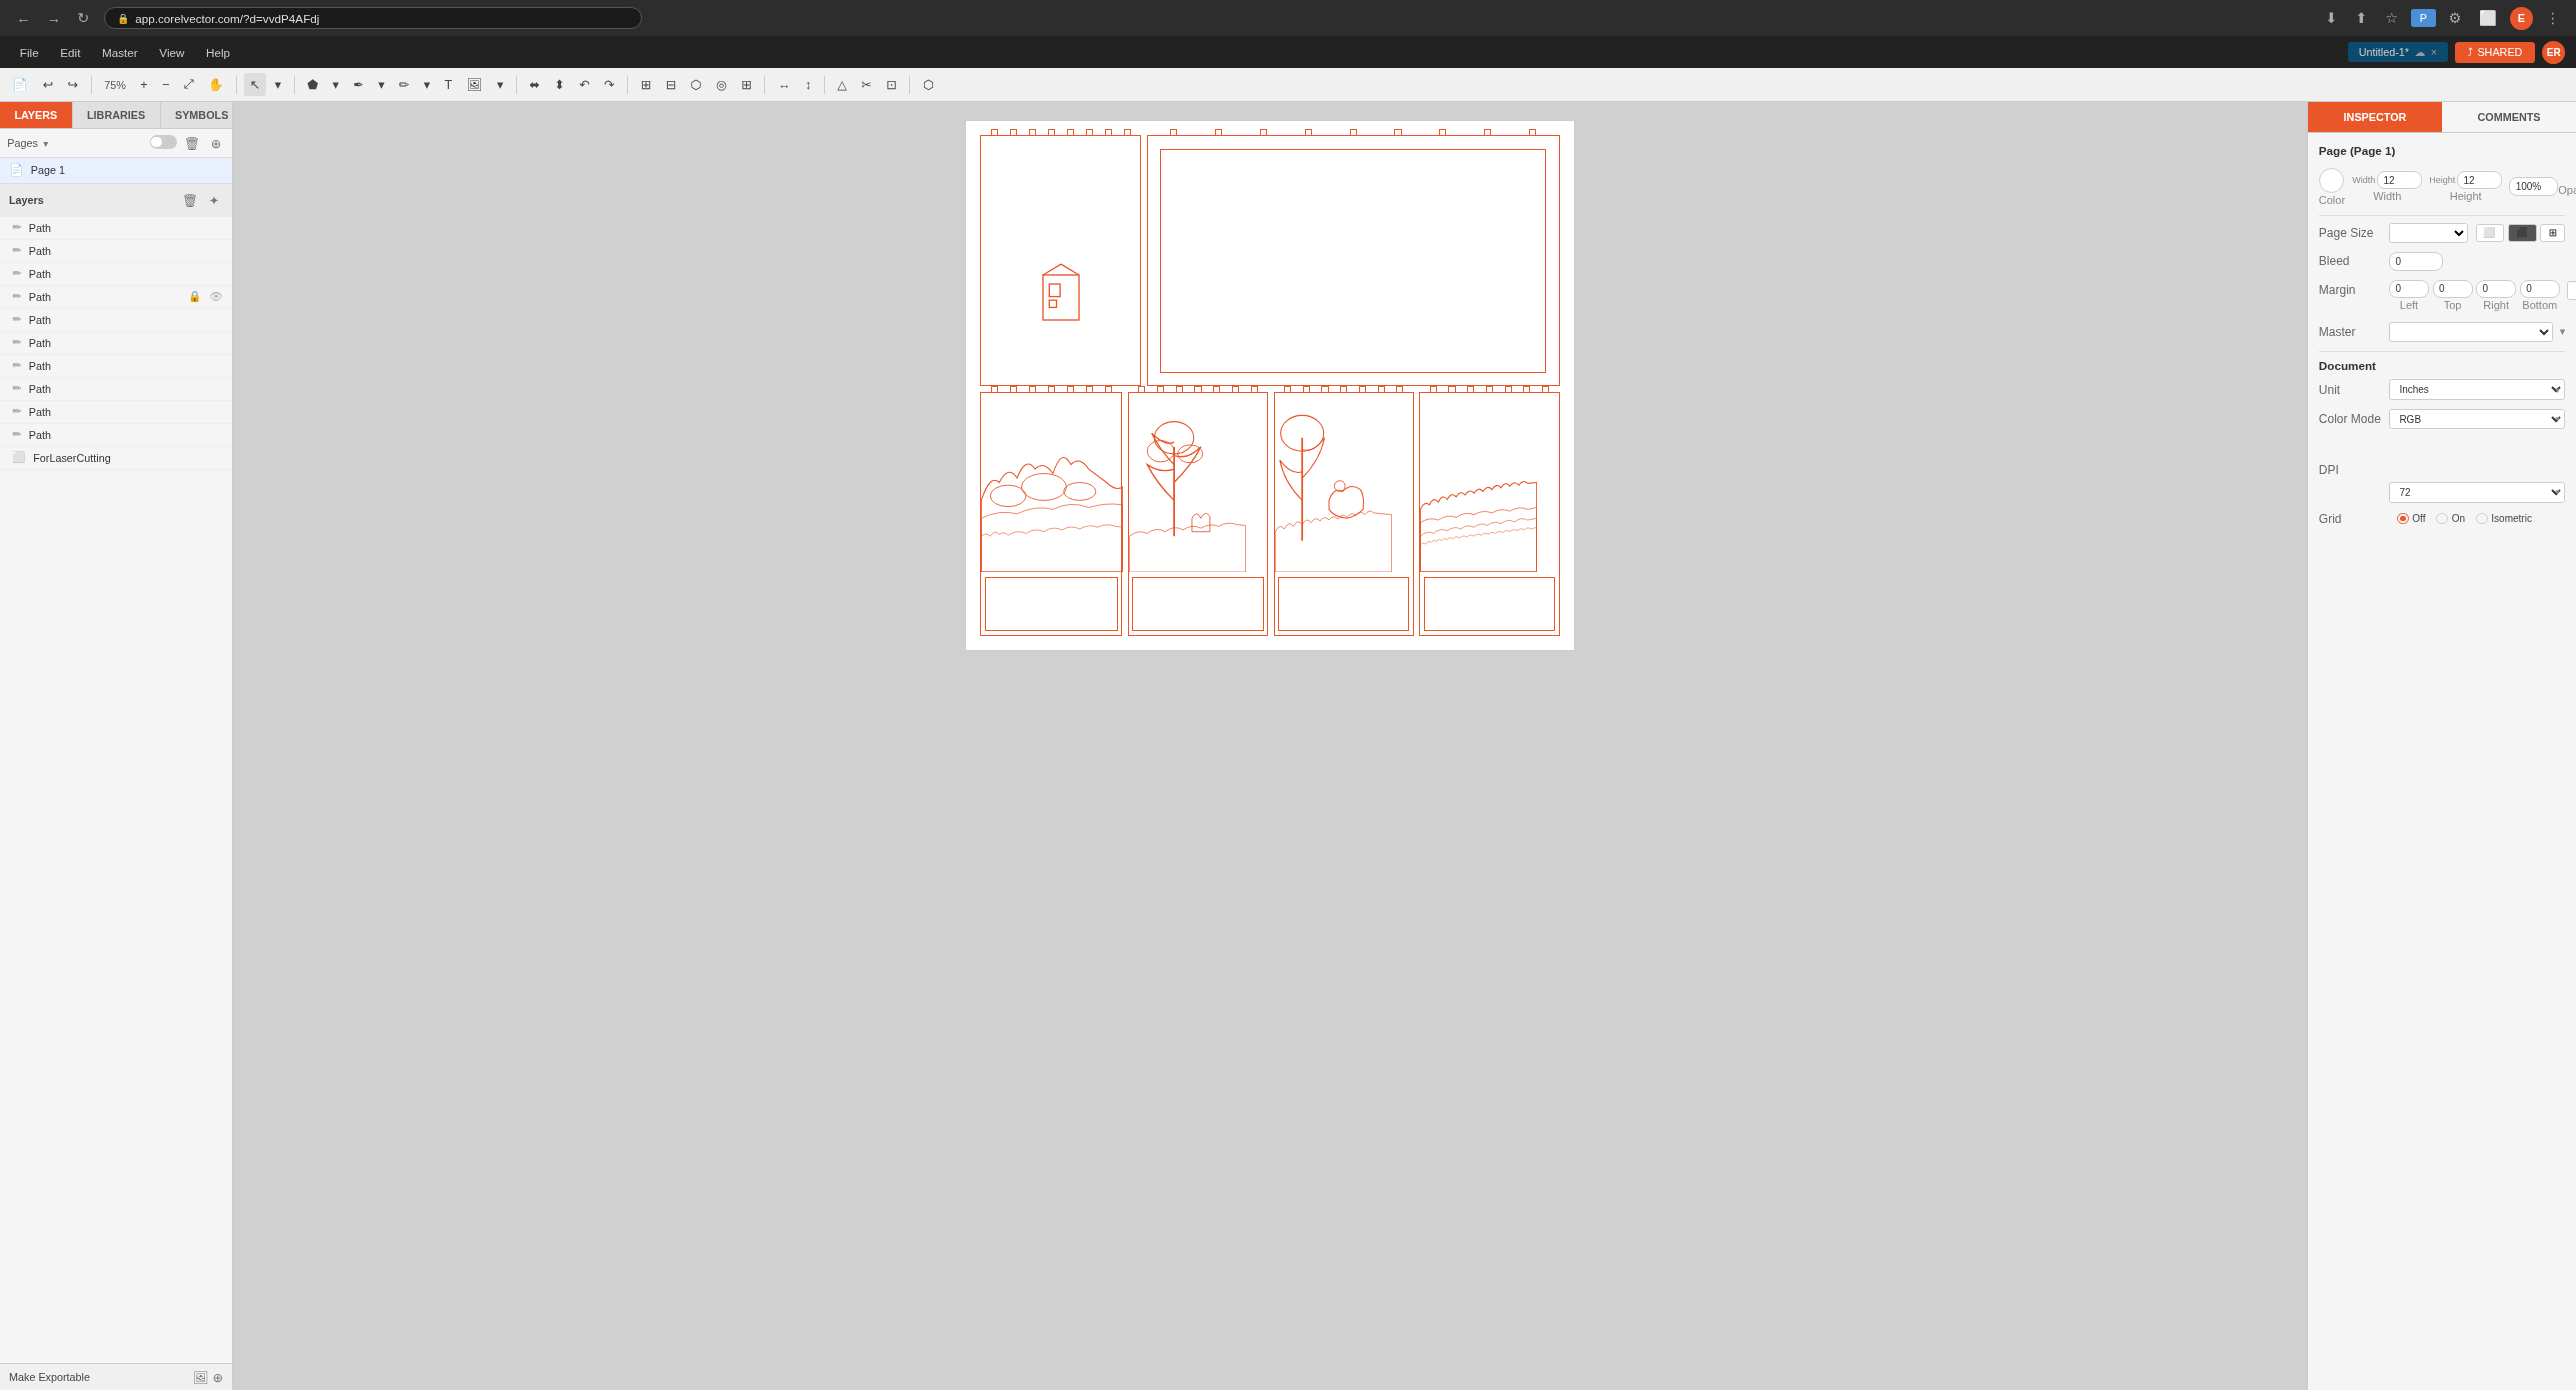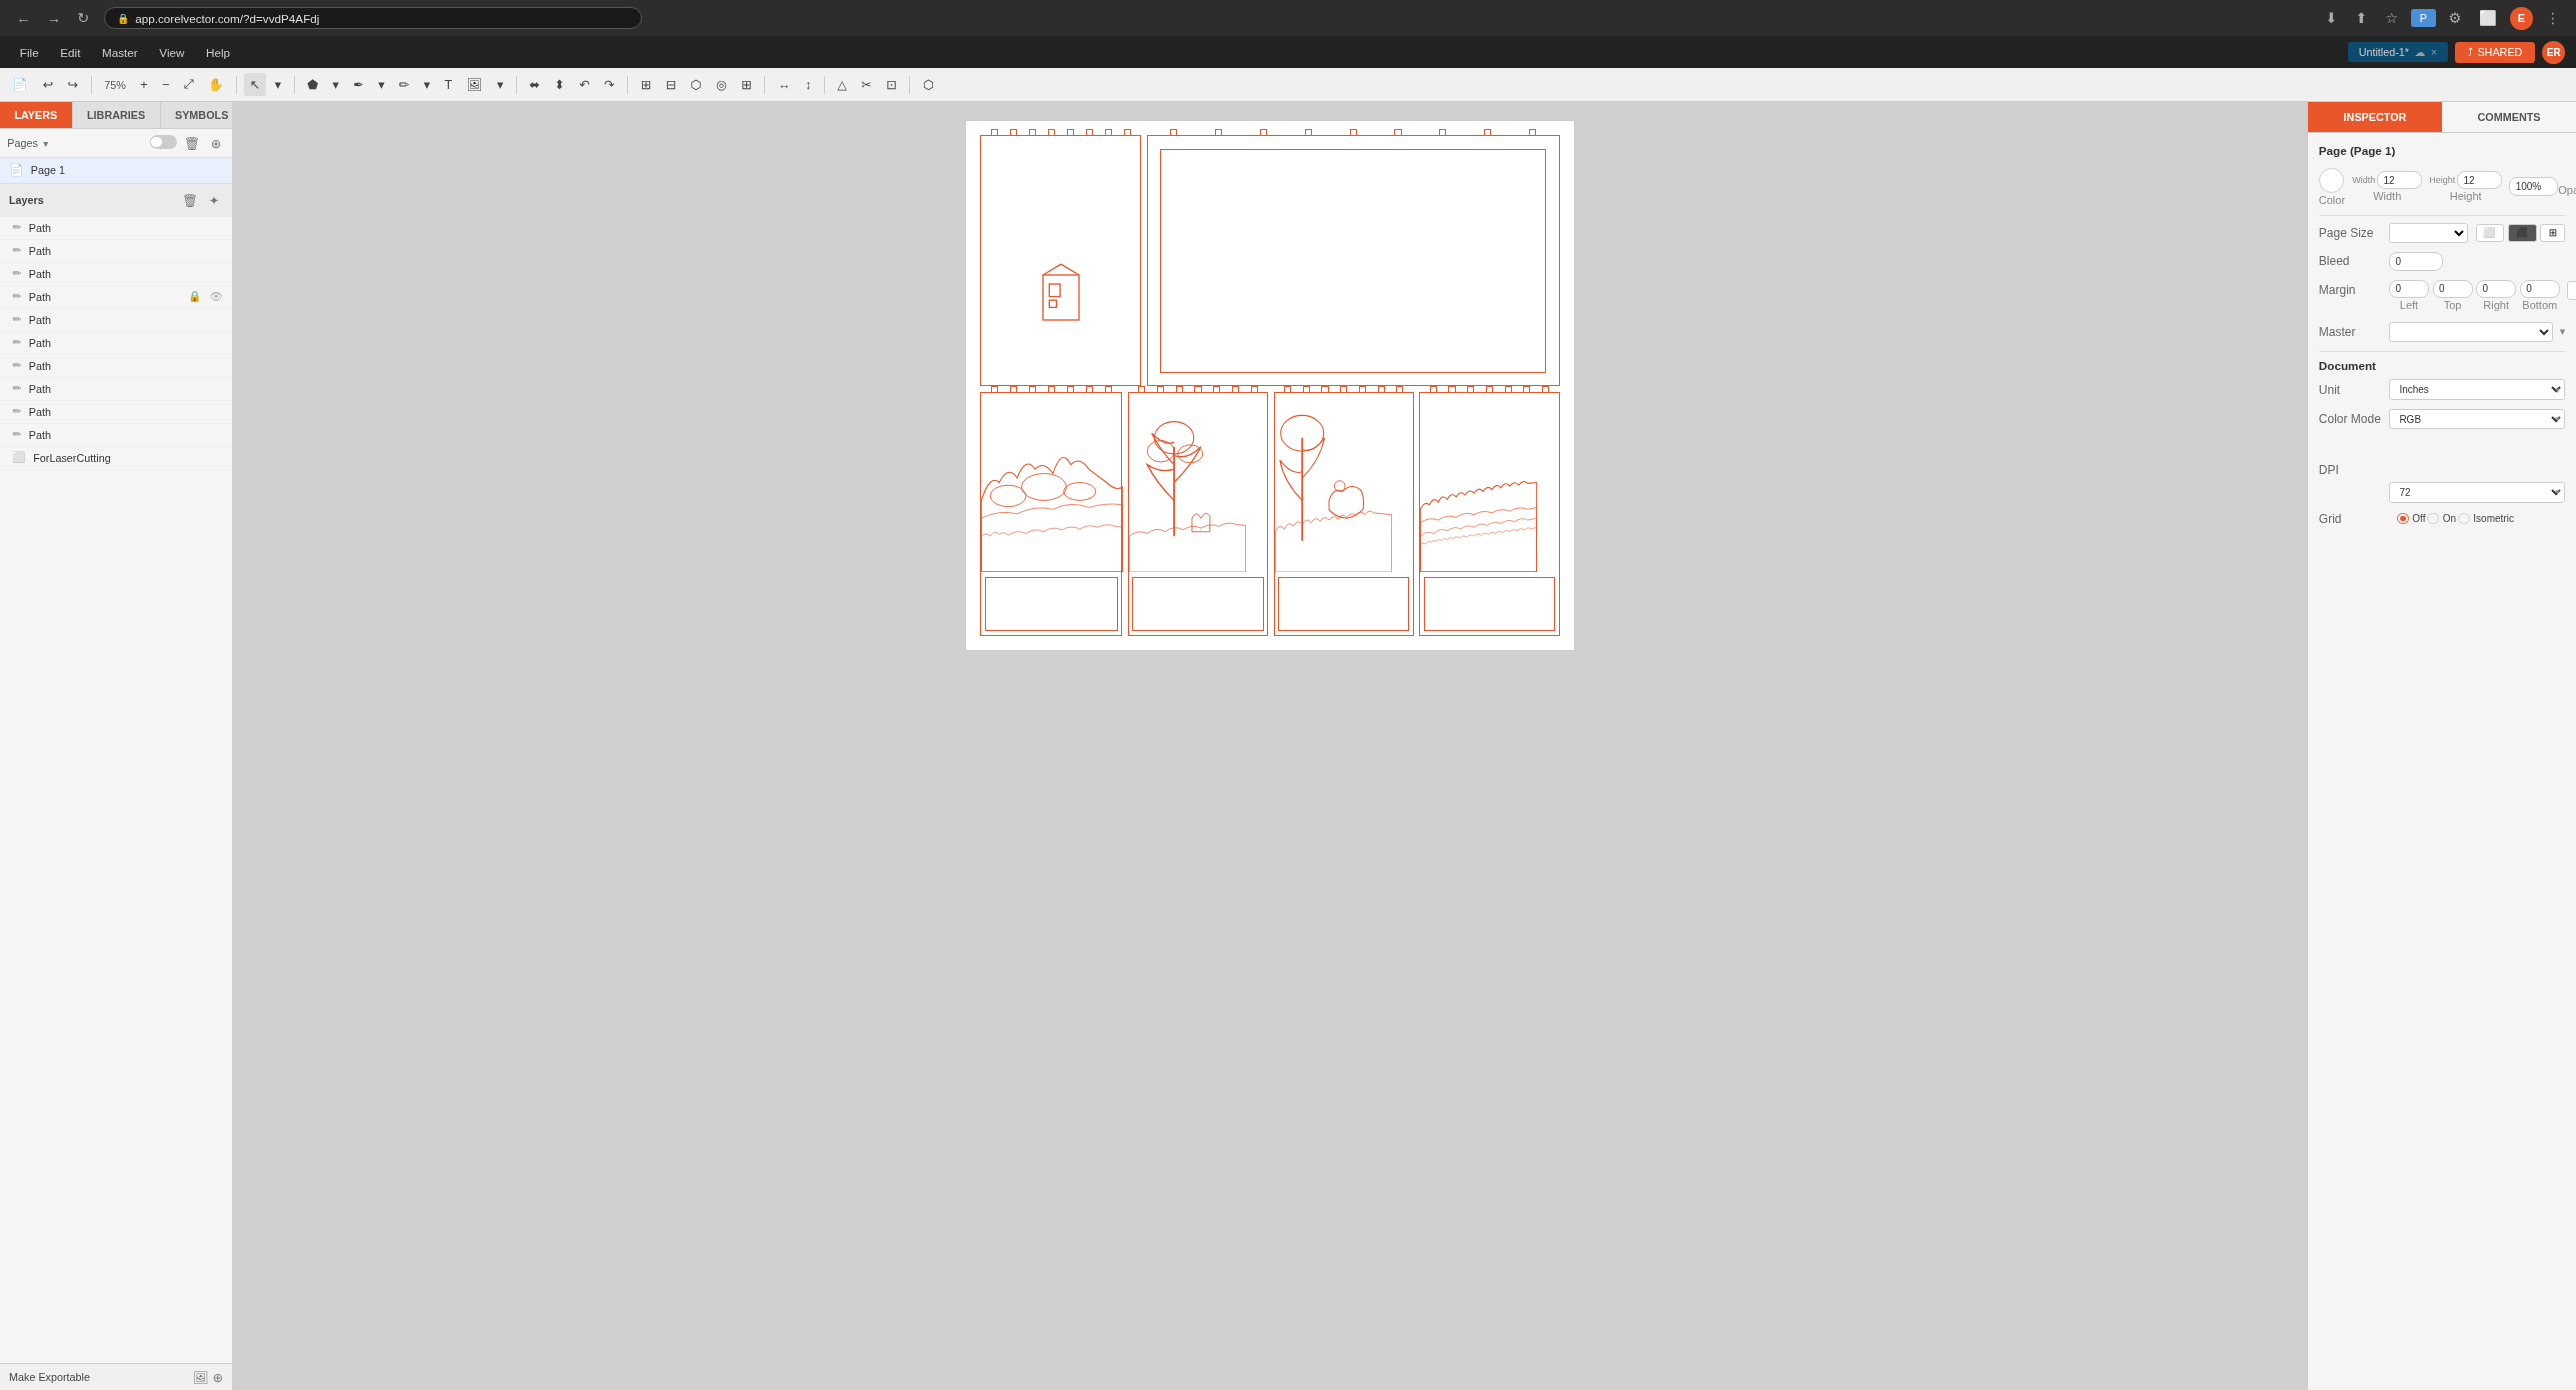--- a/index.html
+++ b/index.html
@@ -100,7 +100,7 @@
     .ps-btn { background: white; border: 0.9px solid #ccc; border-radius: 2.7px; padding: 2.7px 7.2px; font-size: 10px; cursor: pointer; }
     .ps-btn.active { background: #555; color: white; }
 
-    .grid-radio-group { display: flex; gap: 2px; align-items: flex-start; padding-left: 8px; }
+    .grid-radio-group { display: flex; gap: 11px; align-items: flex-start; padding-left: 8px; }
     .radio-item { display: flex; align-items: center; gap: 3.6px; cursor: pointer; font-size: 10px; color: #444; }
     .radio-dot { width: 11.7px; height: 11.7px; border-radius: 50%; border: 1.8px solid #ccc; display: flex; align-items: center; justify-content: center; }
     .radio-dot.checked { border-color: #e8562a; }

